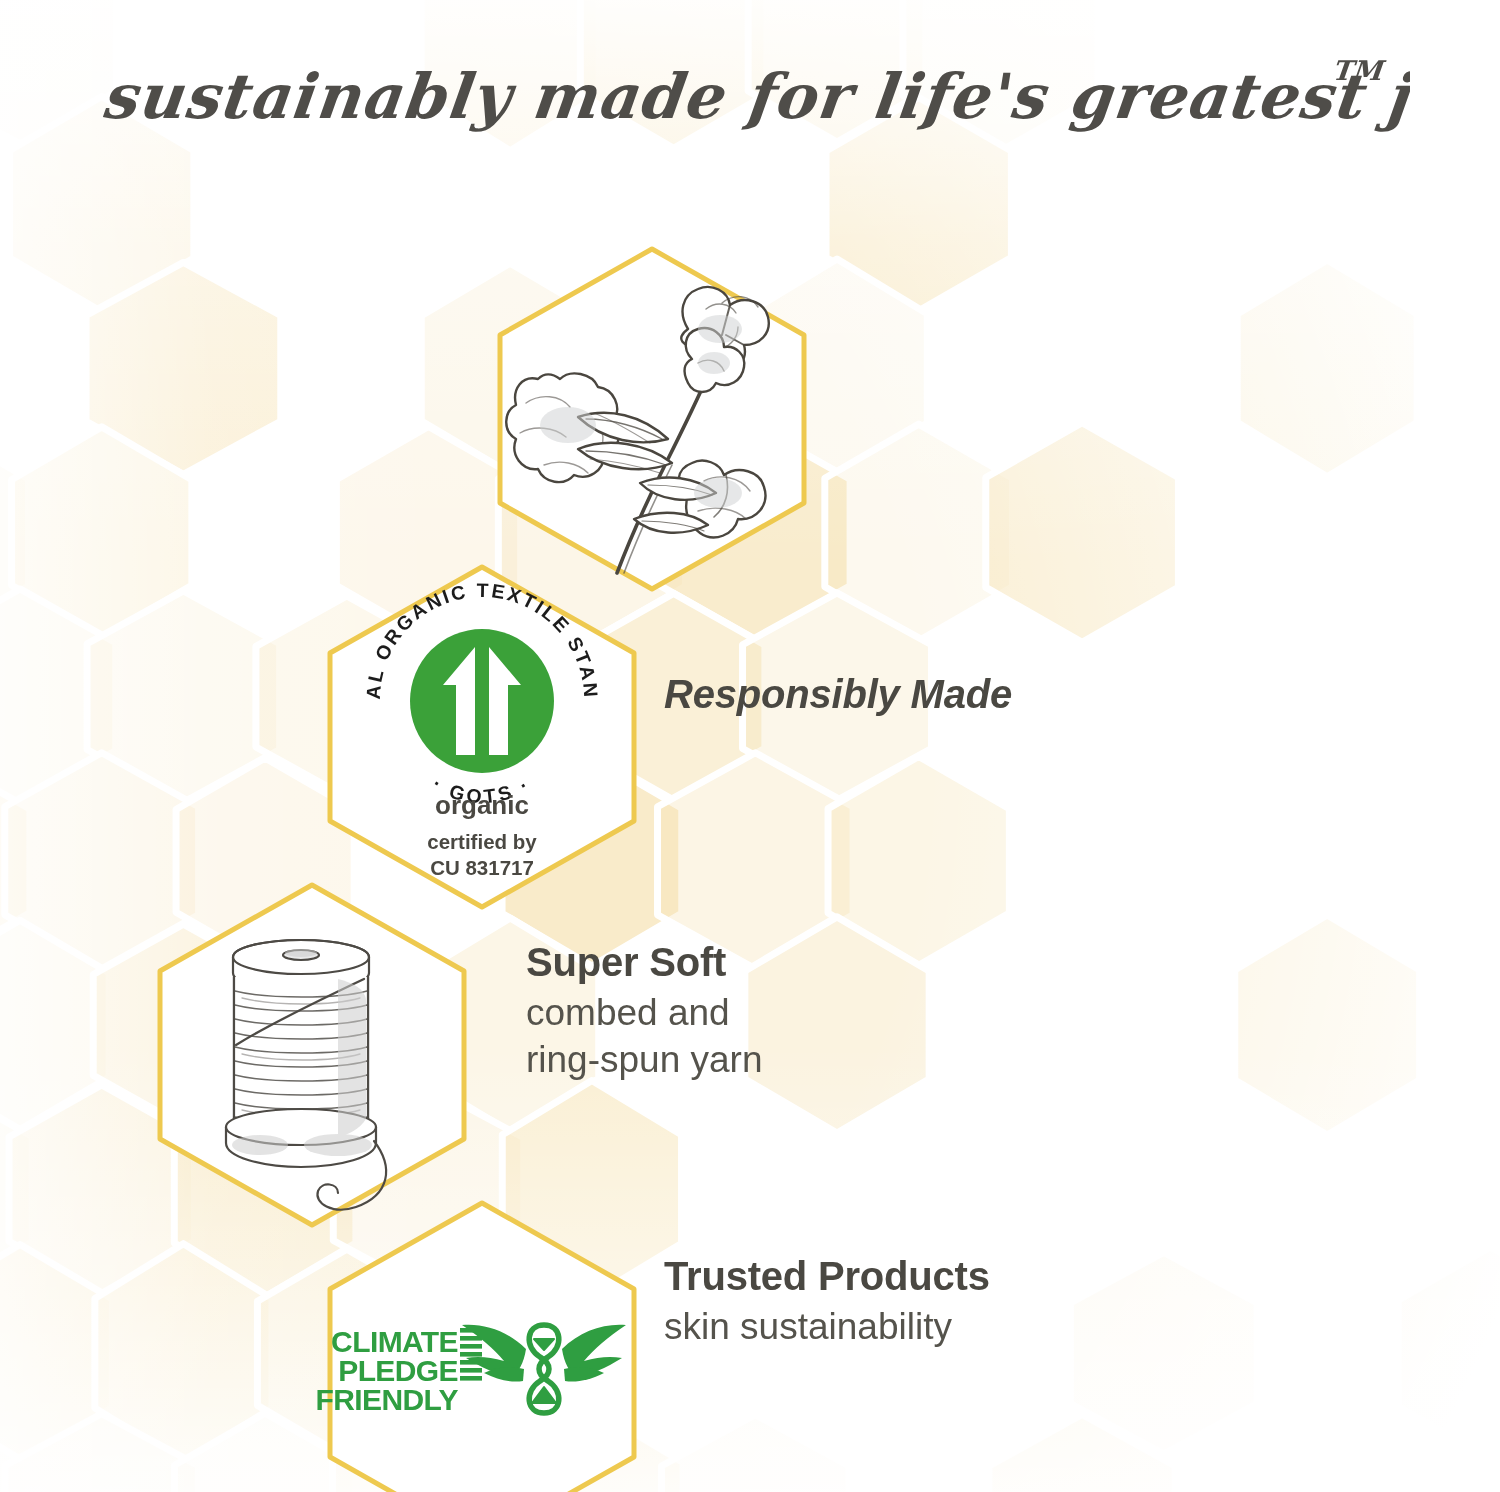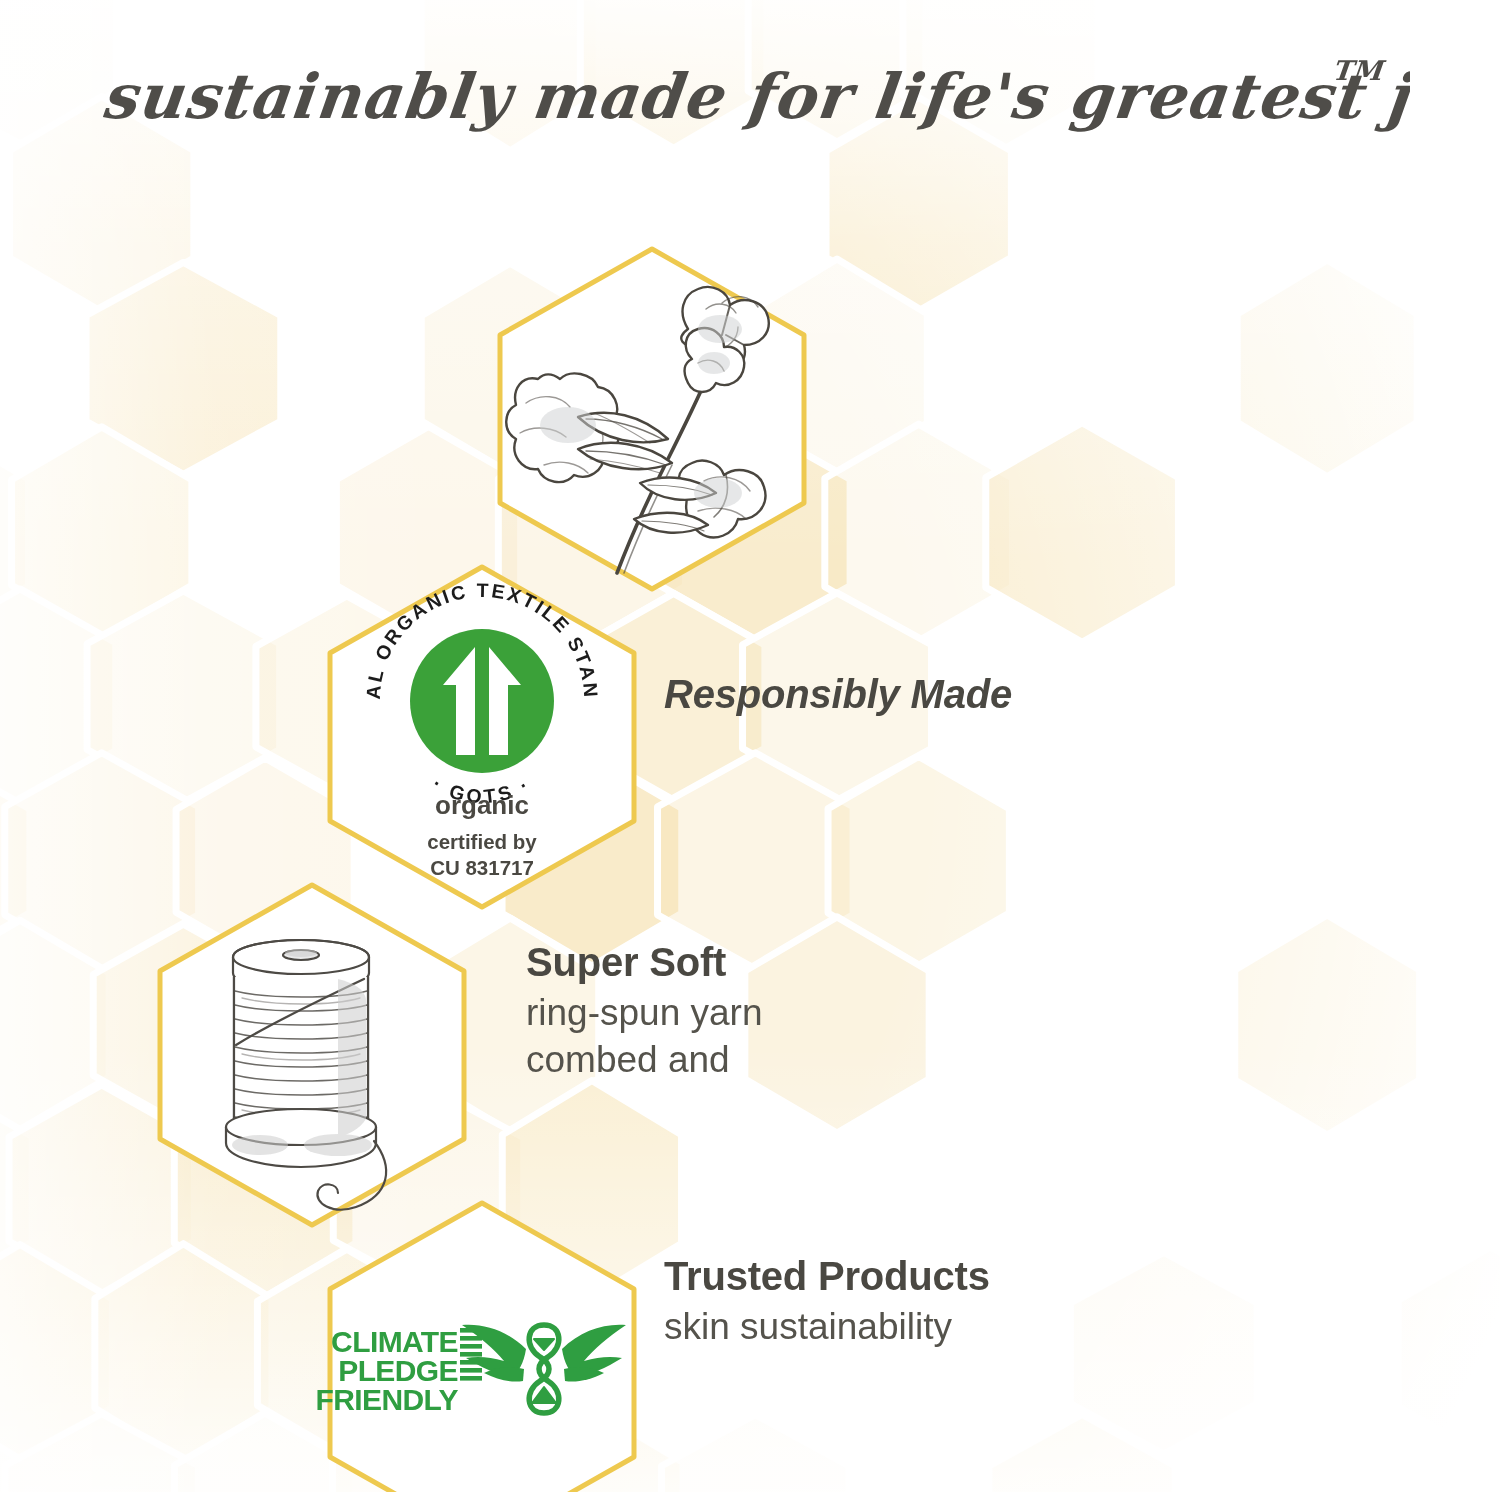--- a/index.html
+++ b/index.html
@@ -359,8 +359,8 @@
   <div class="feature-text" id="txt-soft">
     <div class="feature-title">Super Soft</div>
     <div class="feature-lines">
+      <div class="feature-line">combed and</div>
       <div class="feature-line">ring-spun yarn</div>
-      <div class="feature-line">combed and</div>
     </div>
   </div>
 

